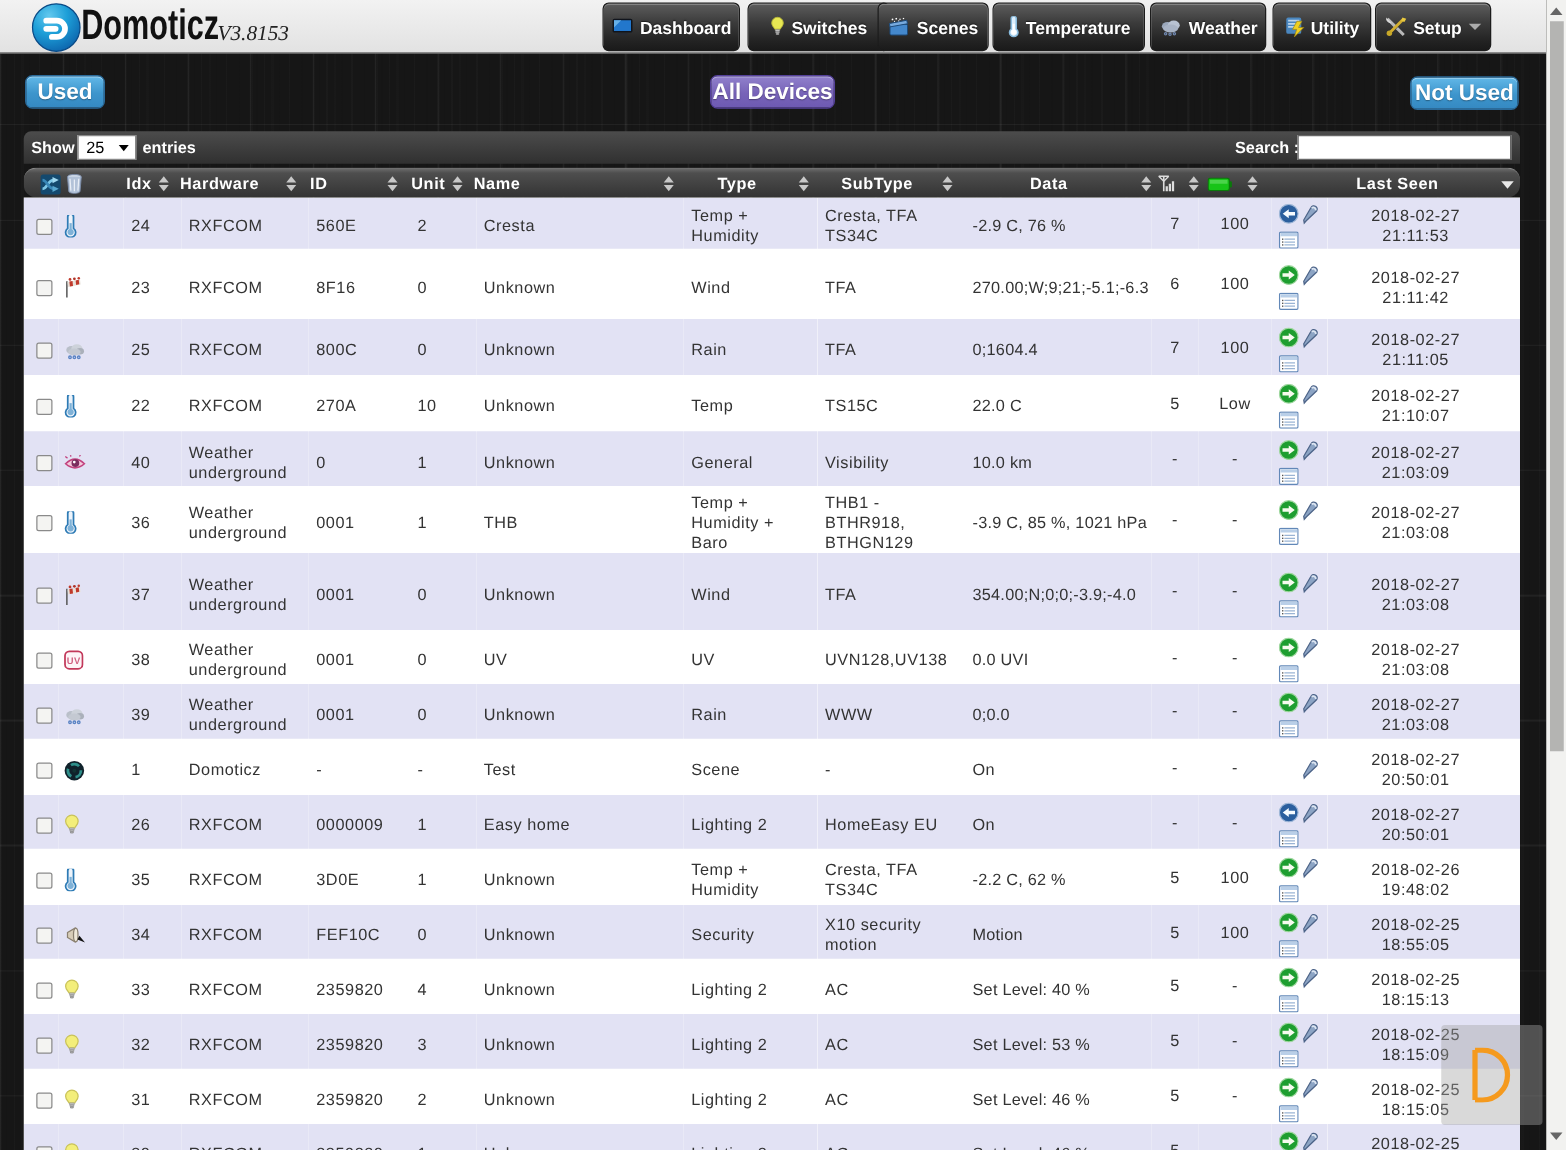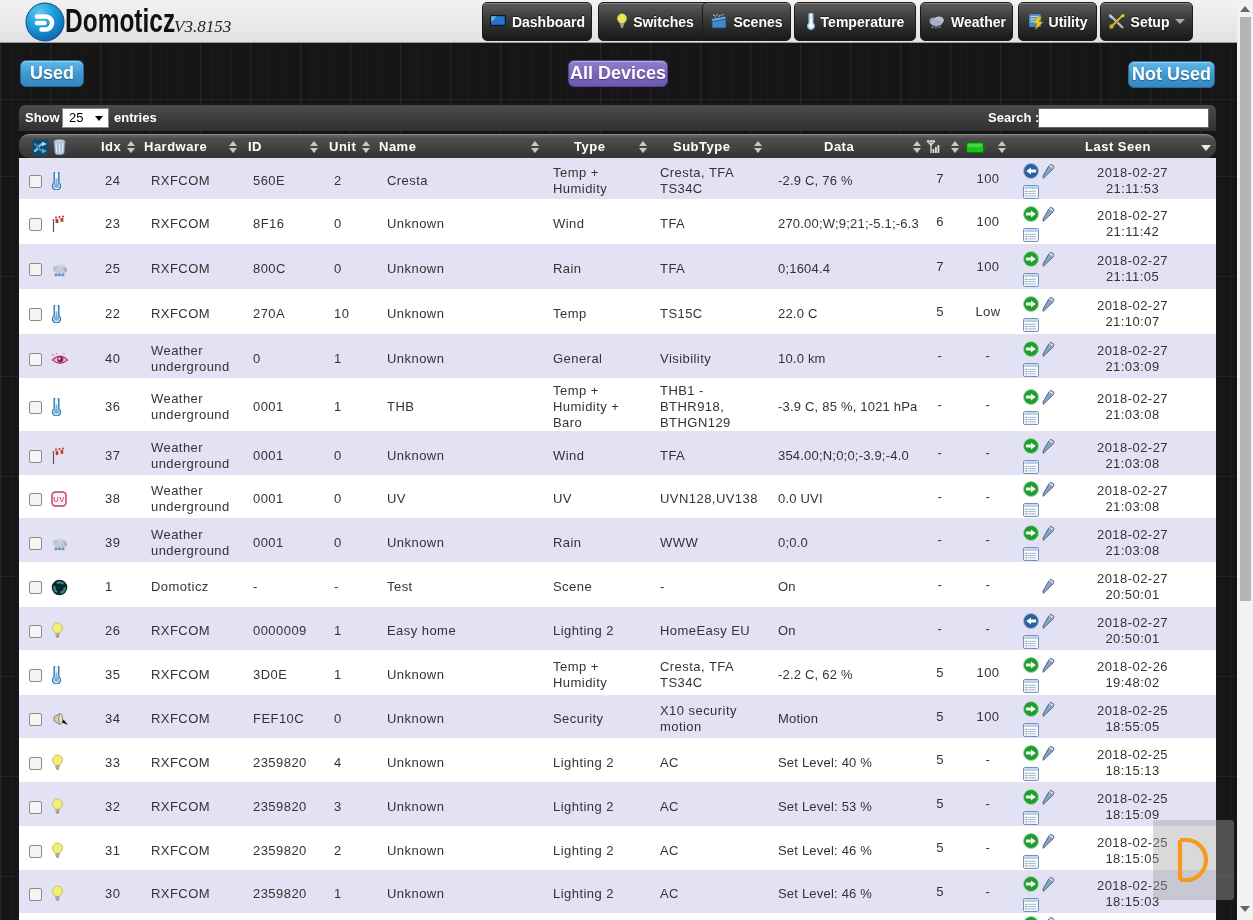--- a/index.html
+++ b/index.html
@@ -249,7 +249,7 @@
               </td>
               <td class="cdate">2018-02-27<br>21:11:53</td>
             </tr>
-<tr class="even" style="height:45px">
+<tr class="even" style="height:56px">
               <td class="ccb"><span class="cb"></span></td>
               <td class="cic"><svg width="16" height="18" viewBox="0 0 16 18">
                   <line x1="2.5" y1="4" x2="2.5" y2="17" stroke="#555" stroke-width="1.2"></line>

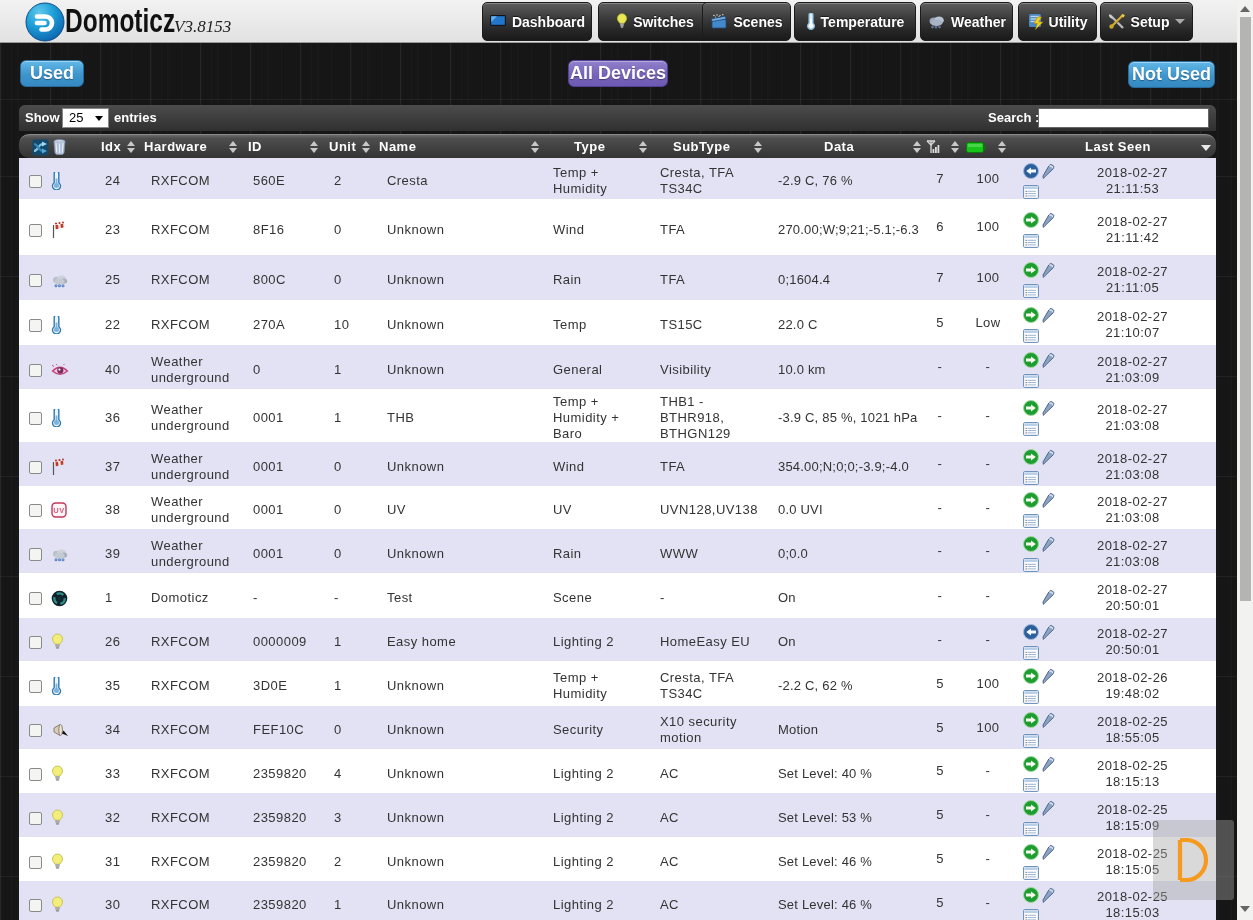--- a/index.html
+++ b/index.html
@@ -477,7 +477,7 @@
               </td>
               <td class="cdate">2018-02-27<br>21:03:08</td>
             </tr>
-<tr class="odd" style="height:44px">
+<tr class="odd" style="height:62px">
               <td class="ccb"><span class="cb"></span></td>
               <td class="cic"><svg width="16" height="18" viewBox="0 0 16 18">
                   <line x1="2.5" y1="4" x2="2.5" y2="17" stroke="#555" stroke-width="1.2"></line>

